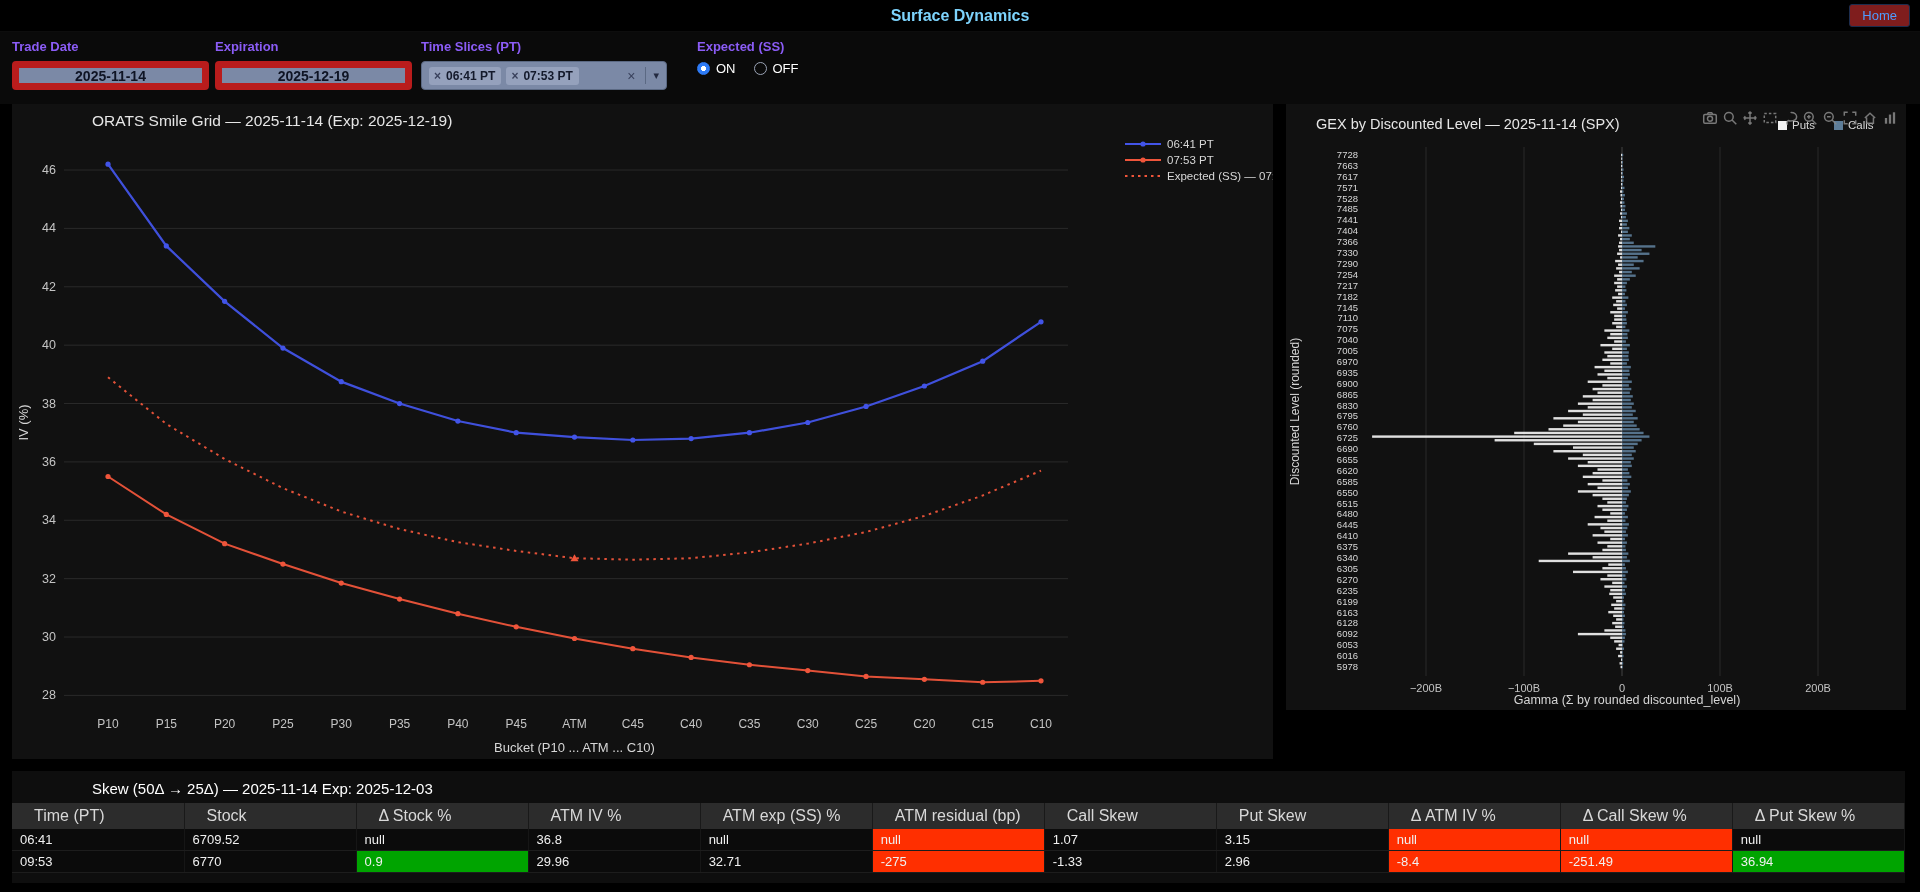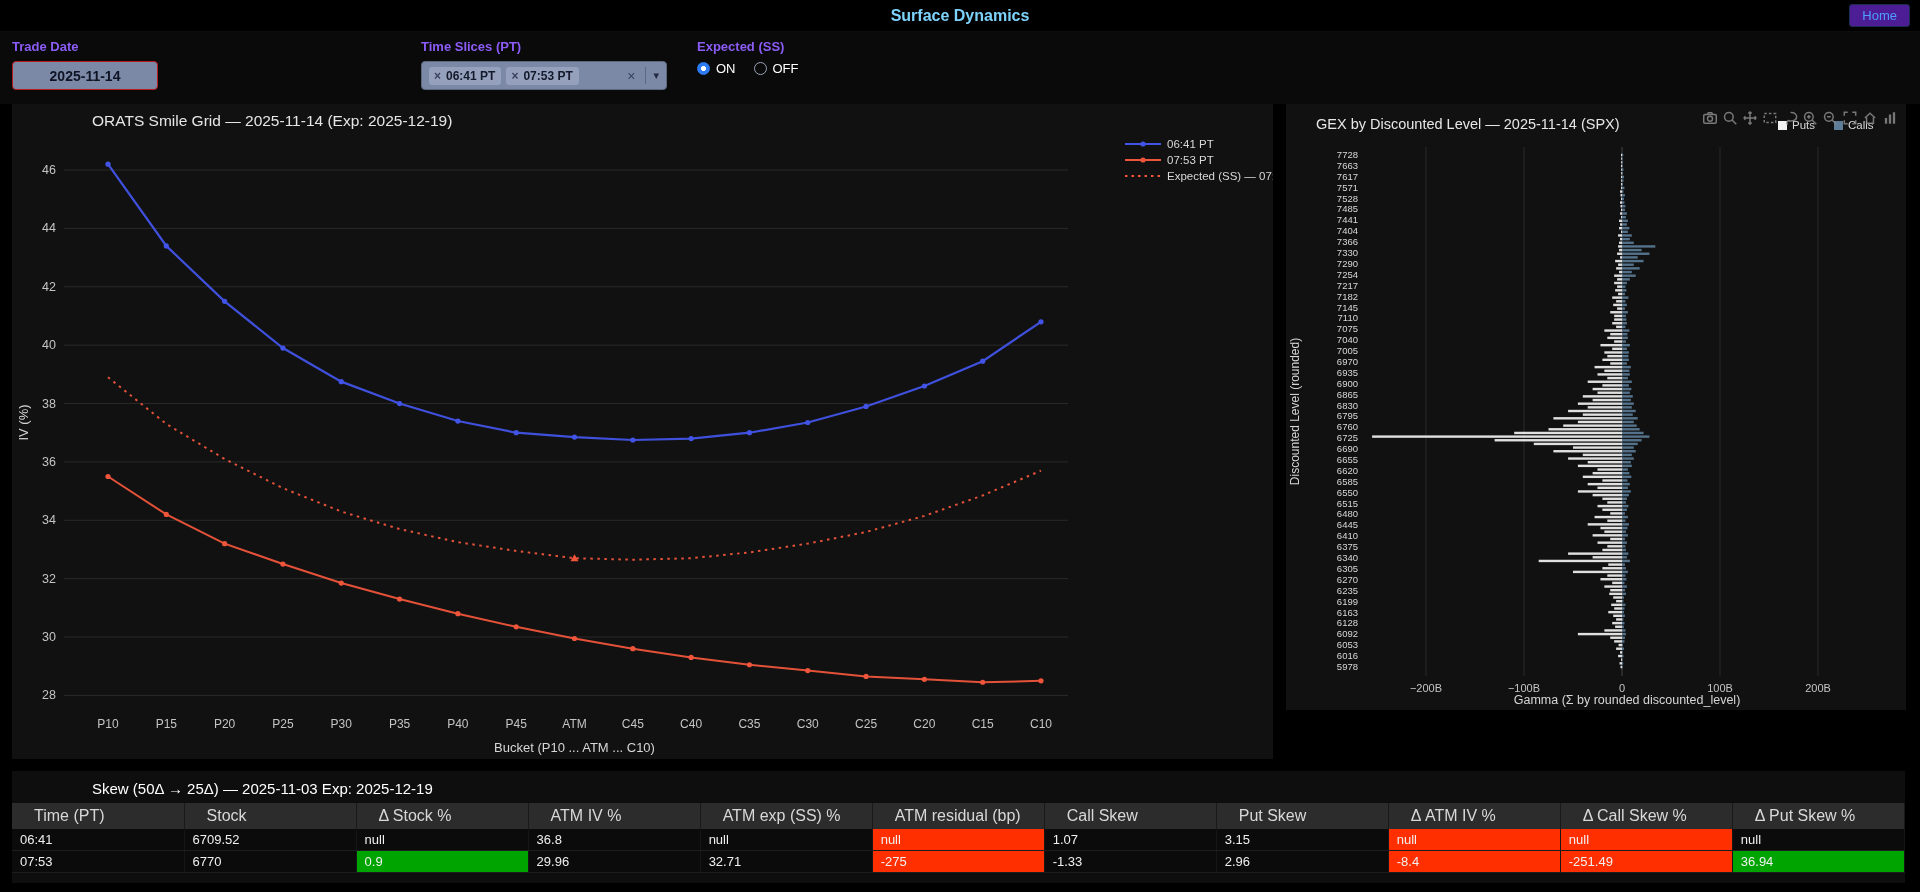--- a/index.html
+++ b/index.html
@@ -14,7 +14,7 @@
   
   .topbar { position:absolute; left:0; top:0; width:1920px; height:32px; background:#000; border-bottom:1px solid #0d0d0d; }
   .topbar-title { position:absolute; left:50%; top:7px; transform:translateX(-50%); font-size:16px; font-weight:bold; color:#7dd3fc; }
-  .home-link { position:absolute; right:10px; top:4px; padding:3px 12px; background:#4c1d95; border:1px solid #1c2d4e; border-radius:3px; color:#4f9dff; font-size:13px; text-decoration:none; cursor:pointer;text-align:right; }
+  .home-link { position:absolute; right:10px; top:4px; padding:3px 12px; background:#7f1d1d; border:1px solid #1c2d4e; border-radius:3px; color:#4f9dff; font-size:13px; text-decoration:none; cursor:pointer;text-align:right; }
 
   
   .controls { position:absolute; left:0; top:32px; width:1920px; height:72px; background:#0a0a0a; }

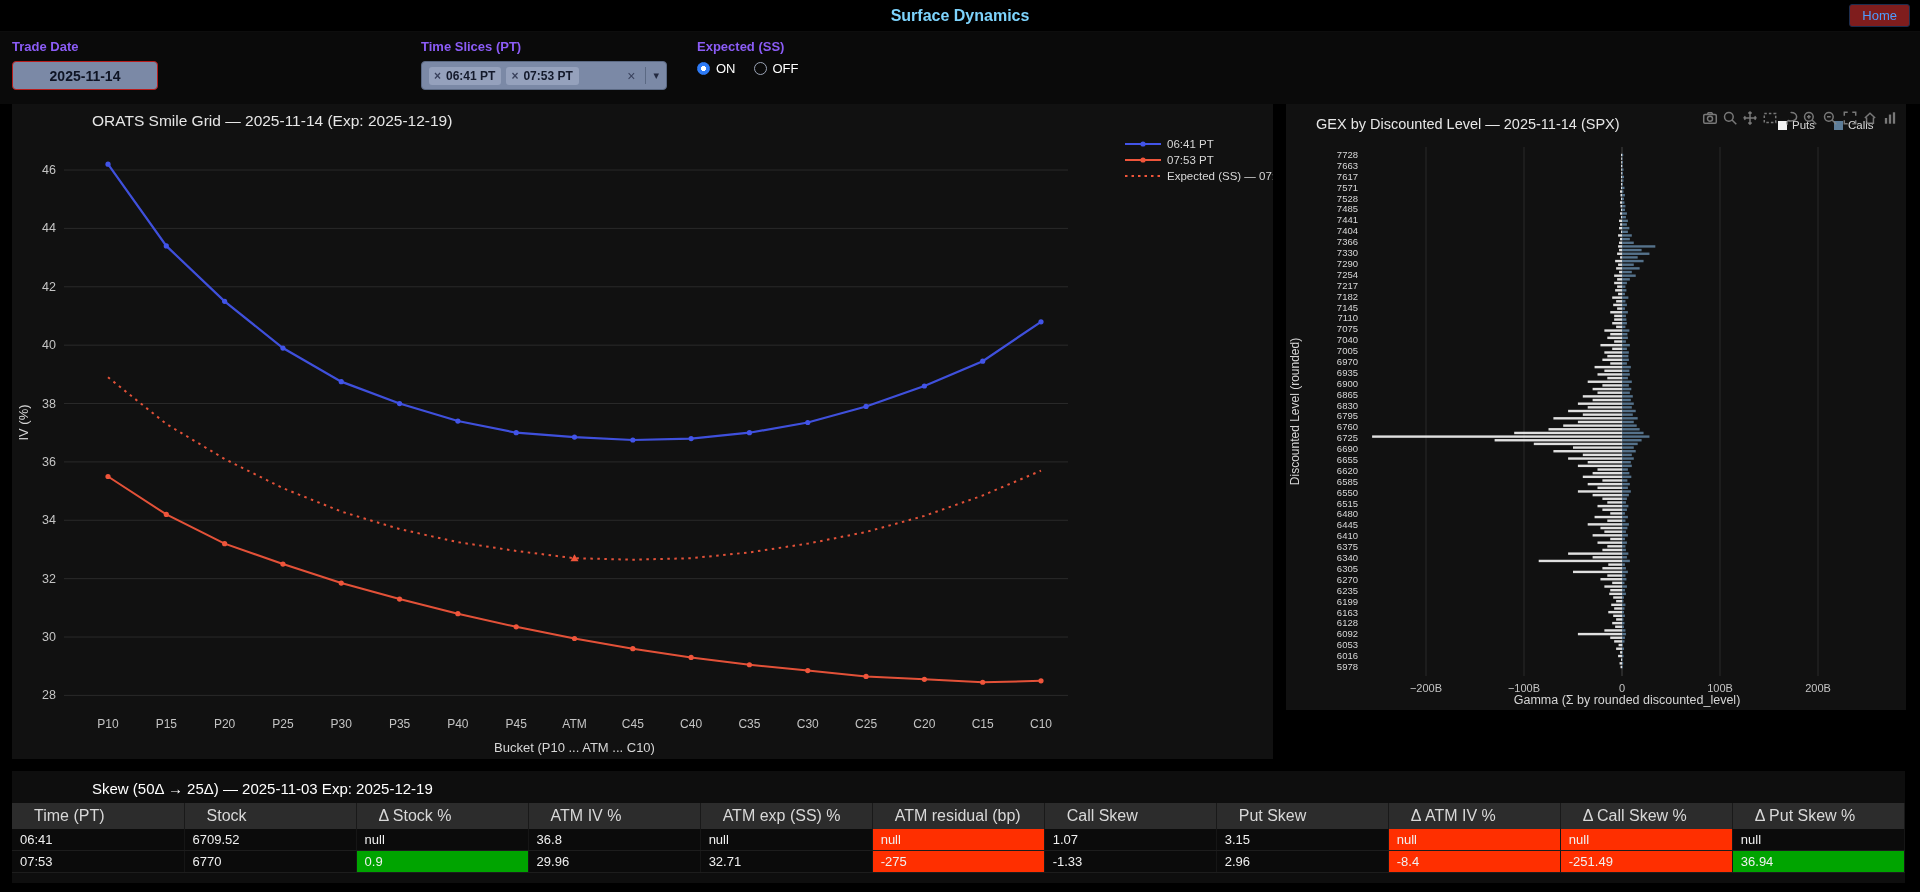--- a/index.html
+++ b/index.html
@@ -66,6 +66,10 @@
   <div class="ctrl" style="left:12px;">
     <span class="ctrl-label">Trade Date</span>
     <div class="text-input">2025-11-14</div>
+  </div>
+  <div class="ctrl" style="left:215px;">
+    <span class="ctrl-label">Expiration</span>
+    <div class="text-input">2025-12-19</div>
   </div>
   <div class="ctrl" style="left:421px;">
     <span class="ctrl-label">Time Slices (PT)</span>

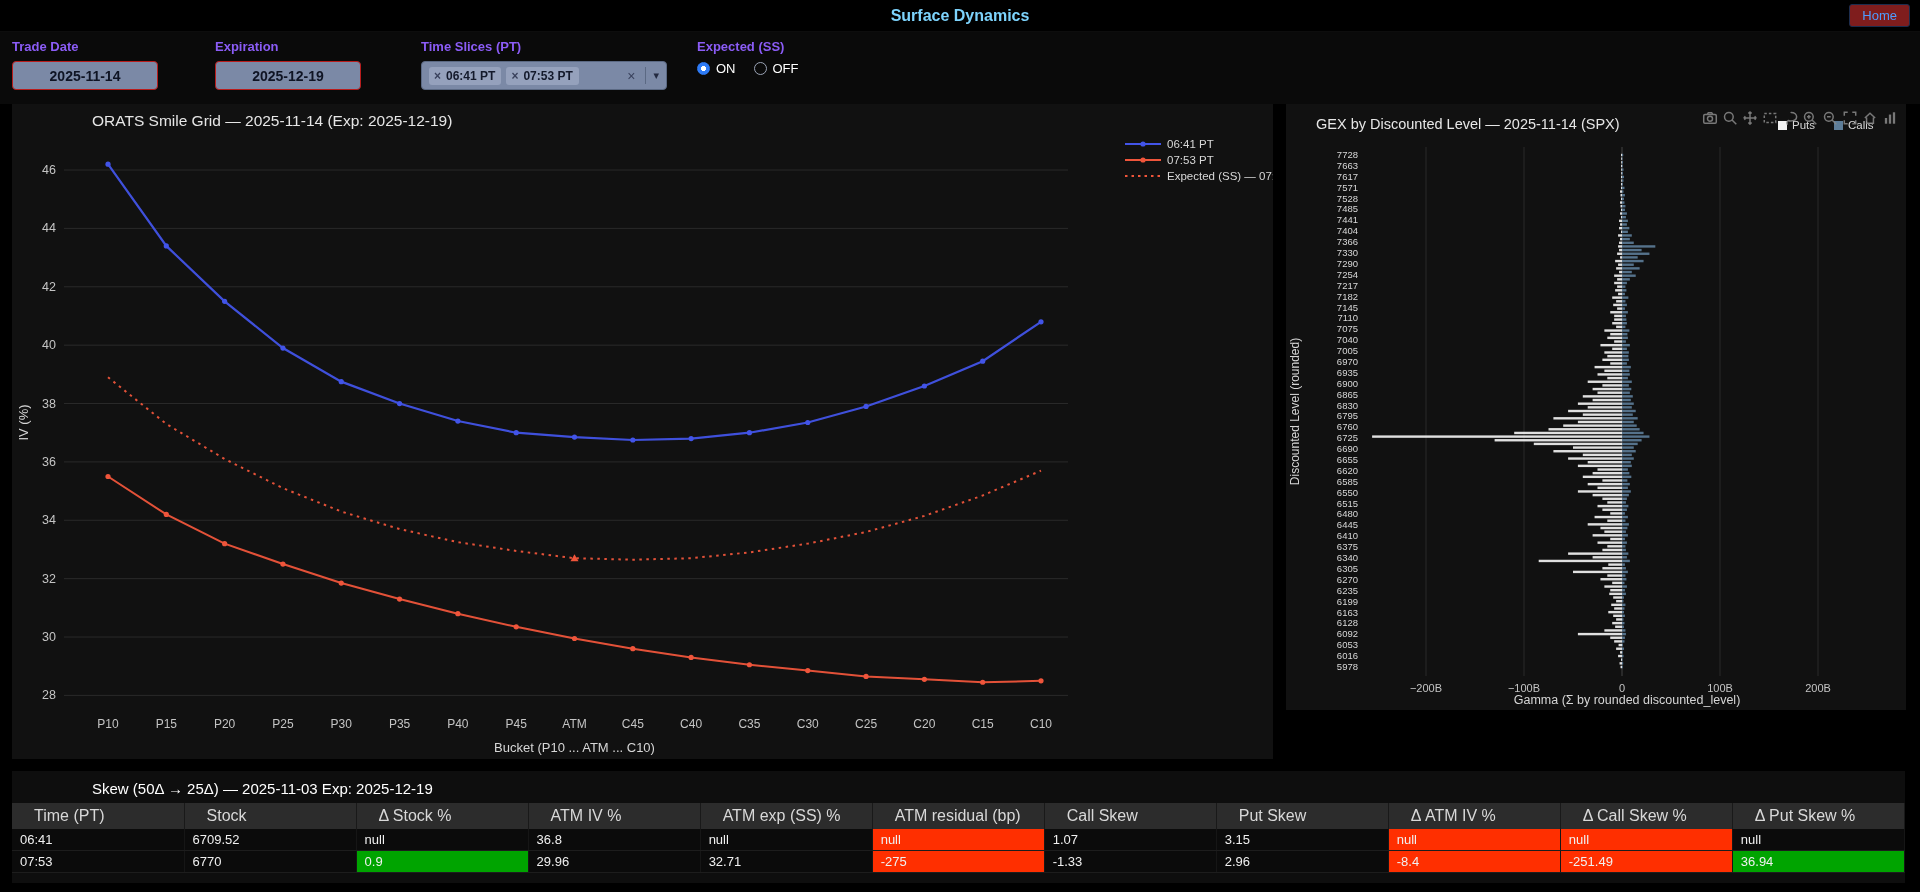--- a/index.html
+++ b/index.html
@@ -21,7 +21,7 @@
   .ctrl { position:absolute; top:7px; }
   .ctrl-label { display:block; font-size:13px; font-weight:bold; color:#8b5cf6; margin-bottom:7px; }
   .text-input {
-    width:146px; height:29px; background:#7b89a6; border:1px solid #b91c1c; border-radius:4px;
+    width:197px; height:29px; background:#7b89a6; border:7px solid #b91c1c; border-radius:4px;
     color:#0f1424; font-size:14px; font-weight:bold; display:flex; align-items:center; justify-content:center; cursor:text;
   }
   .multiselect {

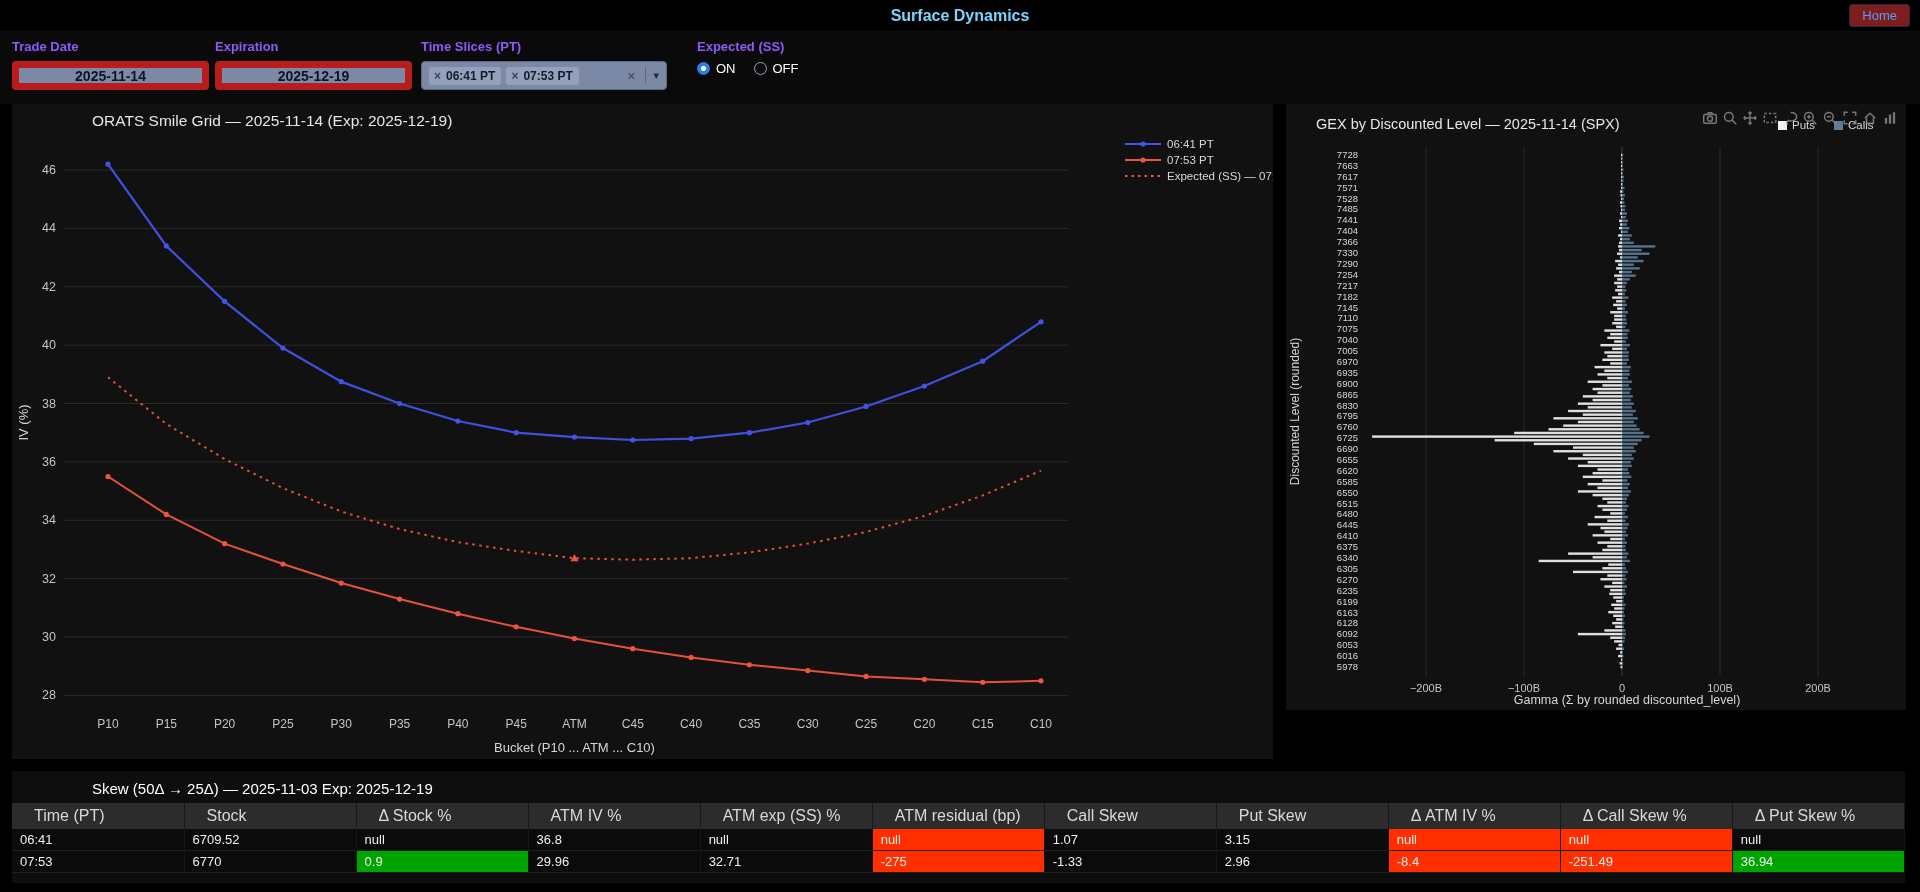--- a/index.html
+++ b/index.html
@@ -634,7 +634,7 @@
 </div>
 
 <div class="panel" id="skew-panel">
-  <div class="table-title">Skew (50Δ → 25Δ) — 2025-11-03   Exp: 2025-12-19</div>
+  <div class="table-title">Skew (50Δ → 25Δ) — 2025-11-14   Exp: 2025-12-03</div>
   <table id="skew-table">
       <thead>
         <tr>

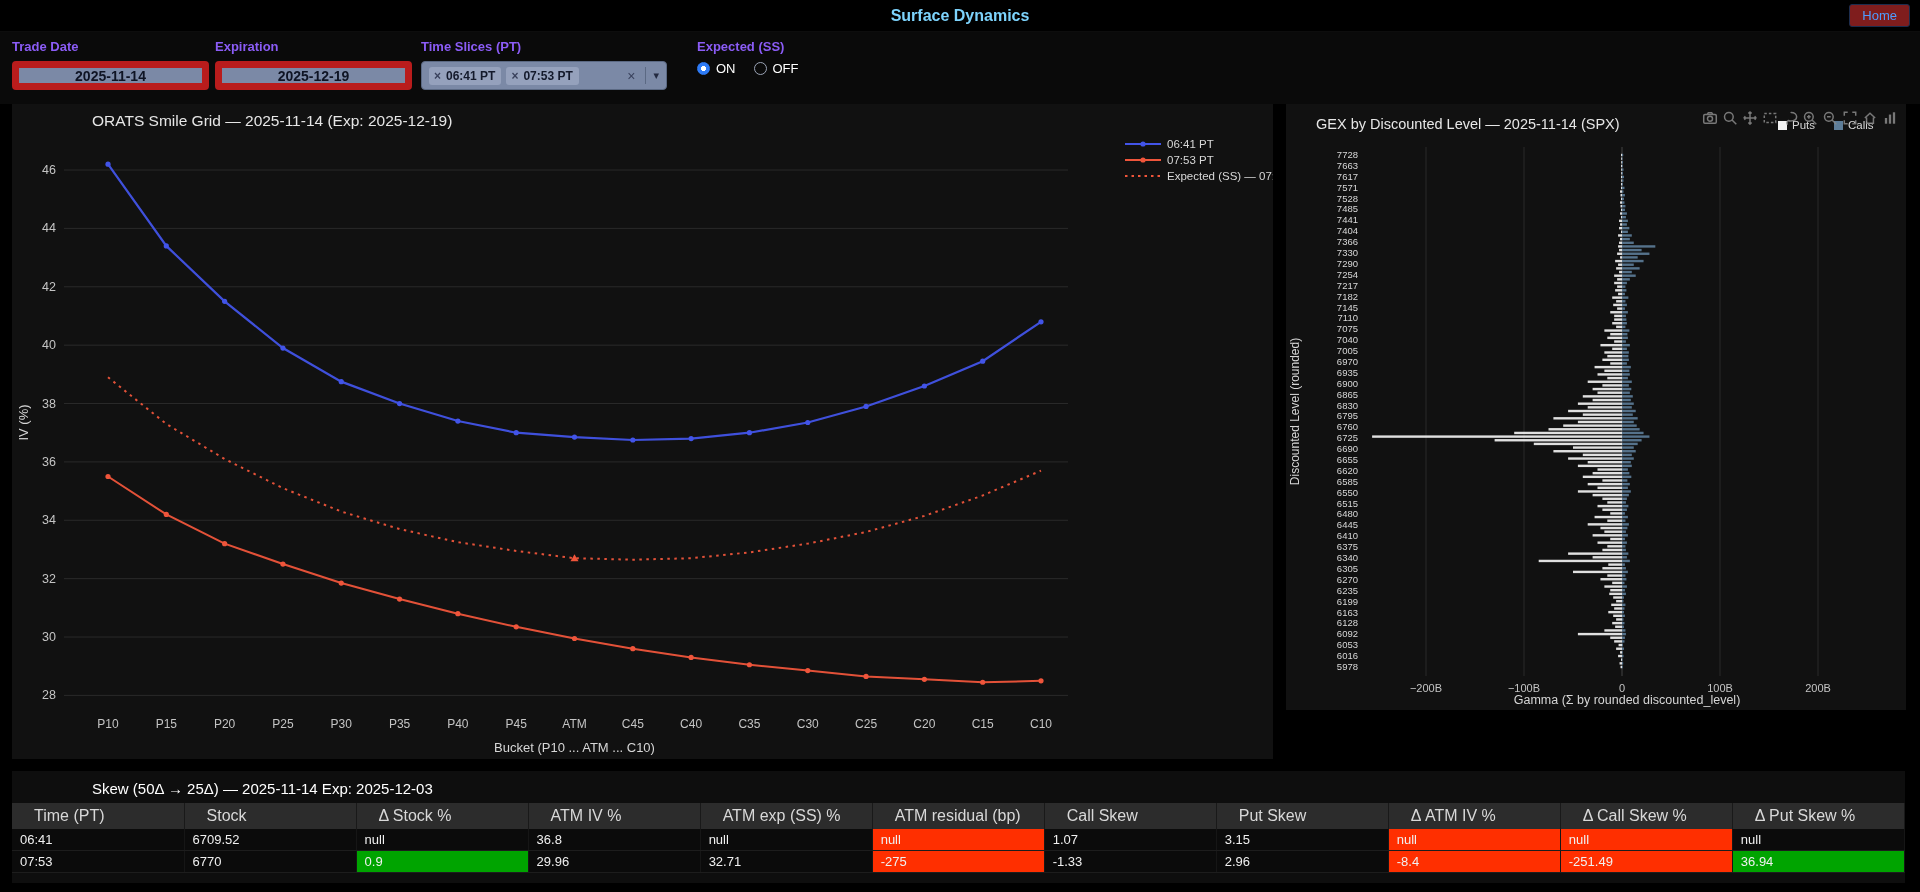--- a/index.html
+++ b/index.html
@@ -666,7 +666,7 @@
           <td>null</td>
         </tr>
         <tr>
-          <td>07:53</td>
+          <td>09:53</td>
           <td>6770</td>
           <td style="background: rgb(0, 164, 0);">0.9</td>
           <td>29.96</td>

